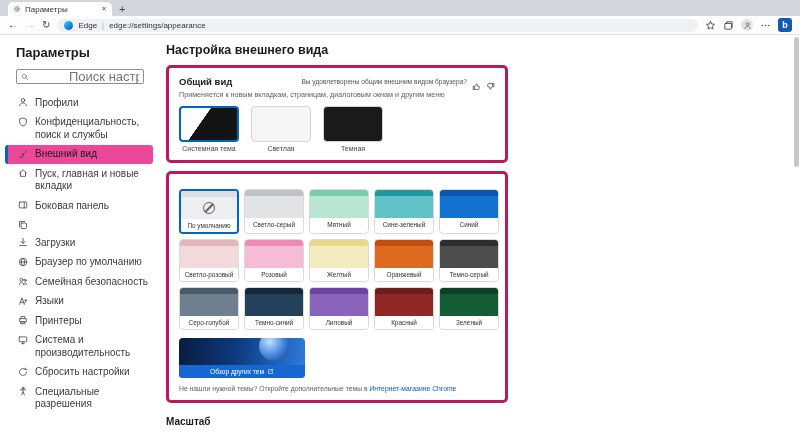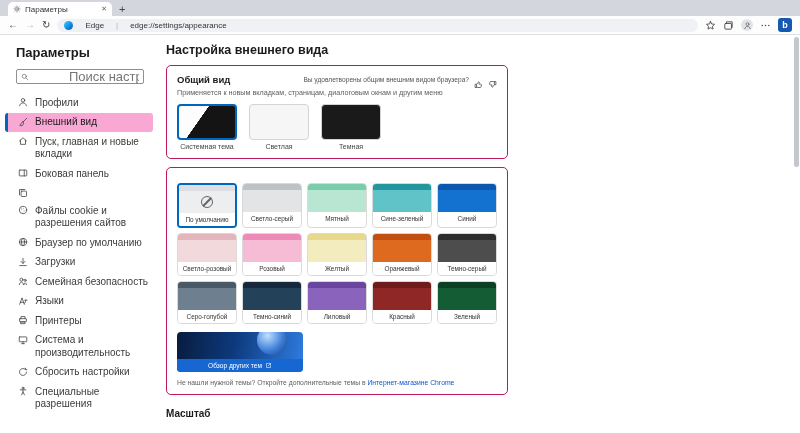--- a/index.html
+++ b/index.html
@@ -18,7 +18,7 @@
   .toolbar { height:19px; background:#fdfdfd; border-bottom:1px solid #e0e0e0; display:flex; align-items:center; gap:7px; padding:0 8px; }
   .nav-btn { font-size:10px; color:#3c3c3c; line-height:1; cursor:pointer; }
   .nav-btn.disabled { color:#b4b4b4; }
-  .addr { flex:1; height:13px; background:#eff1f4; border-radius:7px; display:flex; align-items:center; gap:12px; padding:0 7px; font-size:8px; color:#333; }
+  .addr { flex:1; height:13px; background:#eff1f4; border-radius:7px; display:flex; align-items:center; gap:5px; padding:0 7px; font-size:8px; color:#333; }
   .edge-mini { width:9px; height:9px; border-radius:50%; background:linear-gradient(135deg,#45d0f0 0%,#0c8fe8 55%,#1a4fa3 100%); flex-shrink:0; }
   .addr-sep { color:#b5b5b5; }
   .addr-url { color:#333; }

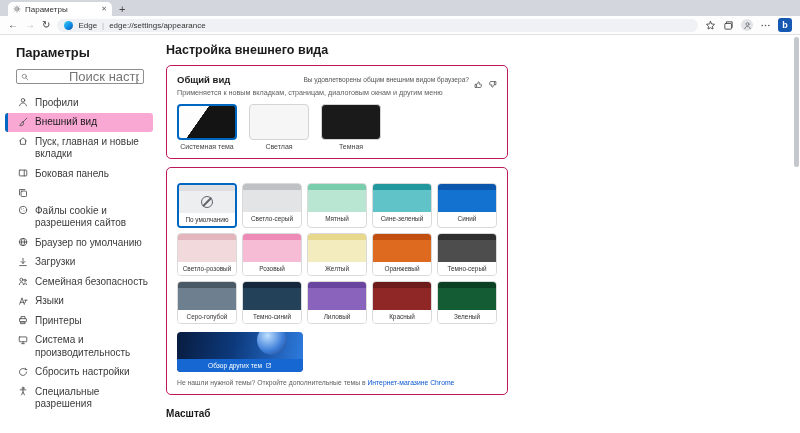--- a/index.html
+++ b/index.html
@@ -46,7 +46,7 @@
   .main { flex:1; padding-top:6px; position:relative; overflow:hidden; }
   .page-title { font-size:12.5px; font-weight:bold; margin:2px 0 8px 8px; }
 
-  .card { width:342px; margin:0 0 8px 8px; background:#fff; border:1px solid #be185d; border-radius:5px; padding:8px 10px; }
+  .card { width:342px; margin:0 0 8px 8px; background:#fff; border:3px solid #be185d; border-radius:5px; padding:8px 10px; }
   .card-head { display:flex; align-items:center; justify-content:space-between; }
   .card-title { font-size:9.5px; font-weight:bold; }
   .feedback { display:flex; align-items:center; gap:5px; }

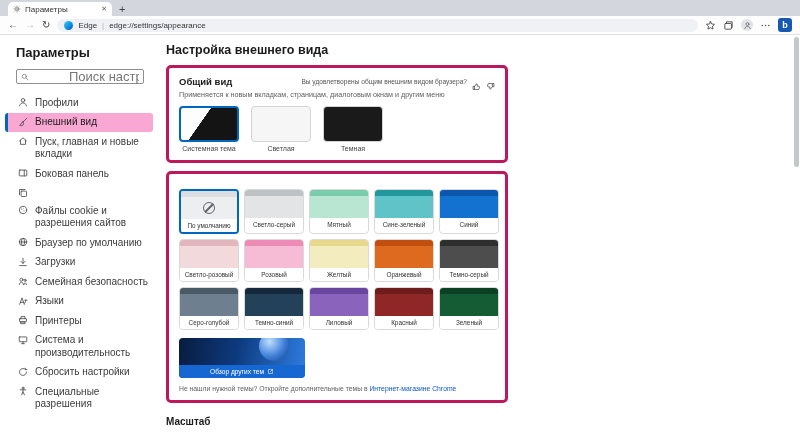--- a/index.html
+++ b/index.html
@@ -156,6 +156,12 @@
             </svg>
             <span class="nav-label">Профили</span>
           </div>
+          <div class="nav-item">
+            <svg class="icon" viewBox="0 0 12 12">
+              <path d="M6 1.3L10 2.7V5.9C10 8.6 8.2 10.2 6 10.8C3.8 10.2 2 8.6 2 5.9V2.7Z"></path>
+            </svg>
+            <span class="nav-label">Конфиденциальность, поиск и службы</span>
+          </div>
           <div class="nav-item active">
             <svg class="icon" viewBox="0 0 12 12">
               <path d="M10.6 1.4L6 6M6 6C4.8 6 4 6.8 3.8 8C3.7 9.1 3.1 9.7 2 10C3.7 10.9 6 10.4 6.5 8.6C6.8 7.5 6.8 6.8 6 6Z"></path>

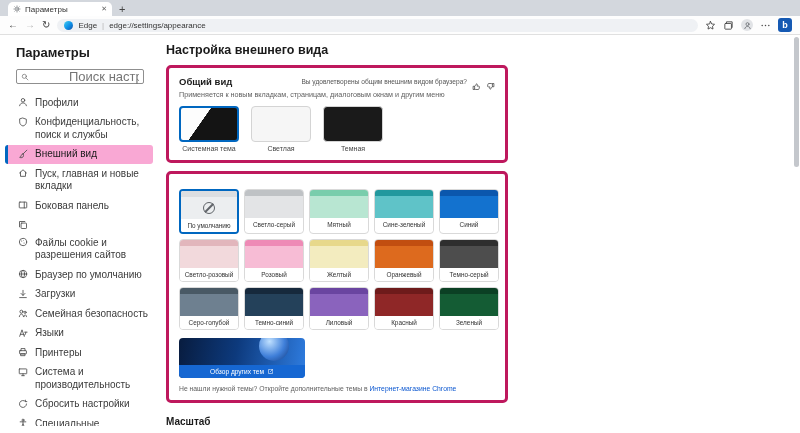--- a/index.html
+++ b/index.html
@@ -41,7 +41,7 @@
   .search-box input { border:none; outline:none; background:transparent; font-size:13px; width:100%; font-family:inherit; color:#333;margin-left:36px; }
   .nav-item { display:flex; gap:7px; align-items:flex-start; margin:0 5px; padding:3.5px 4px 3.5px 10px; border-left:3px solid transparent; border-radius:3px; font-size:10px; color:#3b3b3b; line-height:1.25; cursor:pointer; }
   .nav-item .icon { width:10px; height:10px; color:#4a4a4a; flex-shrink:0; margin-top:0.5px; }
-  .nav-item.active { background:#f9a8d4; border-left-color:#0067c0; color:#1b1b1b; }
+  .nav-item.active { background:#ec4899; border-left-color:#0067c0; color:#1b1b1b; }
 
   .main { flex:1; padding-top:6px; position:relative; overflow:hidden; }
   .page-title { font-size:12.5px; font-weight:bold; margin:2px 0 8px 8px; }

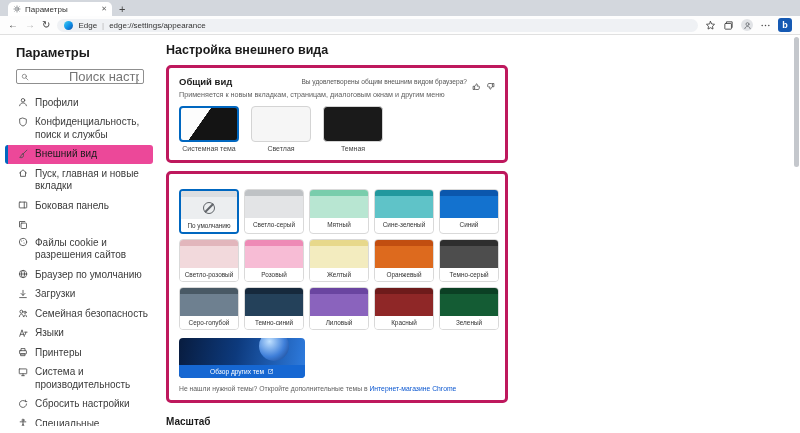--- a/index.html
+++ b/index.html
@@ -190,15 +190,6 @@
           <div class="nav-item">
             <svg class="icon" viewBox="0 0 12 12">
               <circle cx="6" cy="6" r="4.4"></circle>
-              <circle class="fill" cx="4.4" cy="4.8" r="0.6"></circle>
-              <circle class="fill" cx="7.3" cy="7.2" r="0.6"></circle>
-              <circle class="fill" cx="6.6" cy="4" r="0.5"></circle>
-            </svg>
-            <span class="nav-label">Файлы cookie и разрешения сайтов</span>
-          </div>
-          <div class="nav-item">
-            <svg class="icon" viewBox="0 0 12 12">
-              <circle cx="6" cy="6" r="4.4"></circle>
               <ellipse cx="6" cy="6" rx="1.9" ry="4.4"></ellipse>
               <path d="M1.6 6H10.4"></path>
             </svg>

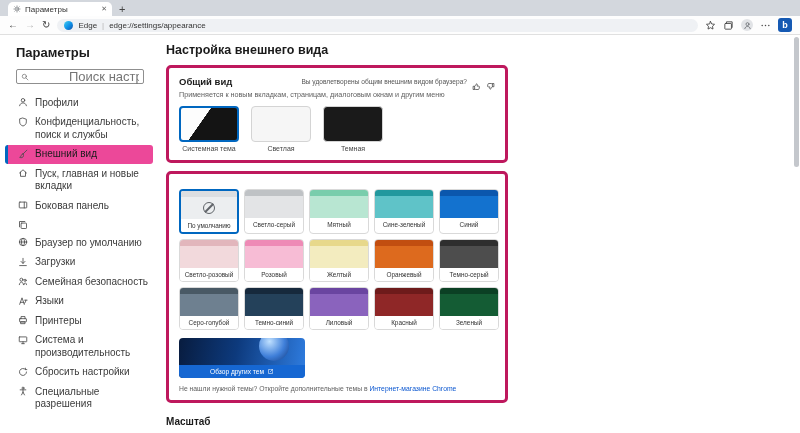--- a/index.html
+++ b/index.html
@@ -189,17 +189,17 @@
           </div>
           <div class="nav-item">
             <svg class="icon" viewBox="0 0 12 12">
+              <path d="M6 1.6V7.6M3.6 5.3L6 7.7L8.4 5.3M2 10.3H10"></path>
+            </svg>
+            <span class="nav-label">Загрузки</span>
+          </div>
+          <div class="nav-item">
+            <svg class="icon" viewBox="0 0 12 12">
               <circle cx="6" cy="6" r="4.4"></circle>
               <ellipse cx="6" cy="6" rx="1.9" ry="4.4"></ellipse>
               <path d="M1.6 6H10.4"></path>
             </svg>
             <span class="nav-label">Браузер по умолчанию</span>
-          </div>
-          <div class="nav-item">
-            <svg class="icon" viewBox="0 0 12 12">
-              <path d="M6 1.6V7.6M3.6 5.3L6 7.7L8.4 5.3M2 10.3H10"></path>
-            </svg>
-            <span class="nav-label">Загрузки</span>
           </div>
           <div class="nav-item">
             <svg class="icon" viewBox="0 0 12 12">

